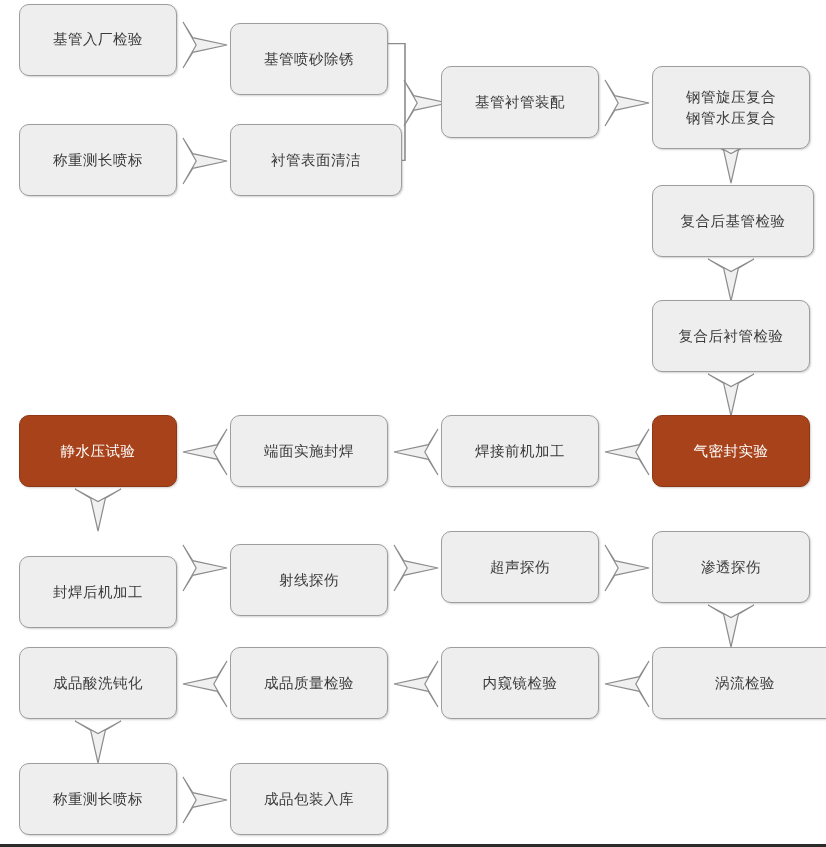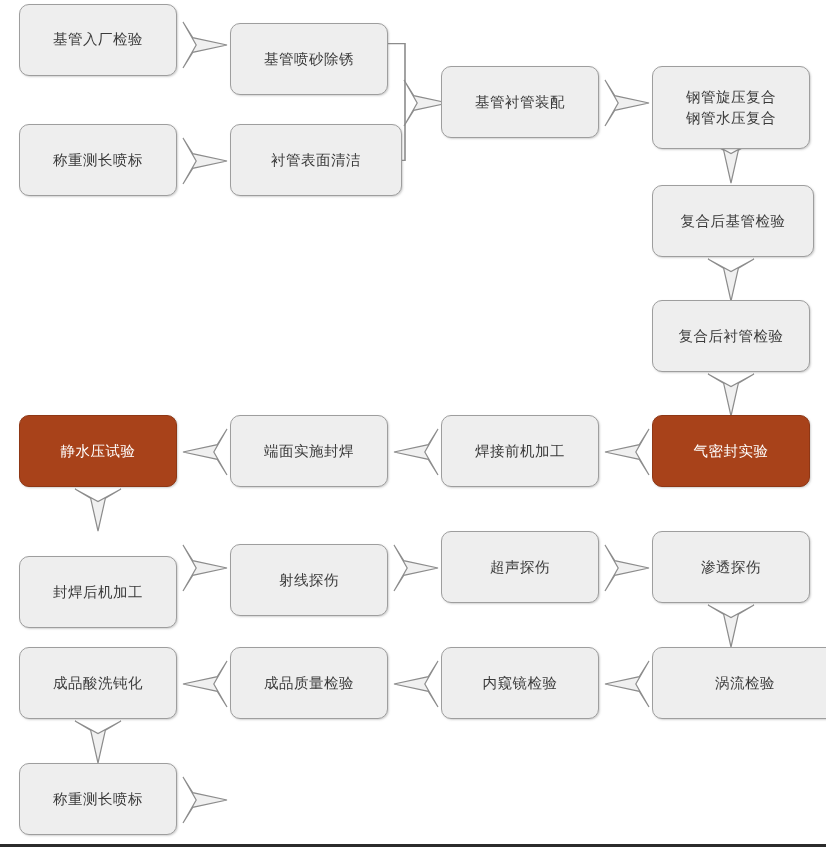--- a/index.html
+++ b/index.html
@@ -232,6 +232,9 @@
     <div class="node" style="left: 19px; top: 763px; width: 158px; height: 72px;">
       <span class="node-label">称重测长喷标</span>
     </div>
+    <div class="node" style="left: 230px; top: 763px; width: 158px; height: 72px;">
+      <span class="node-label">成品包装入库</span>
+    </div>
   </div>
 
 </body></html>

